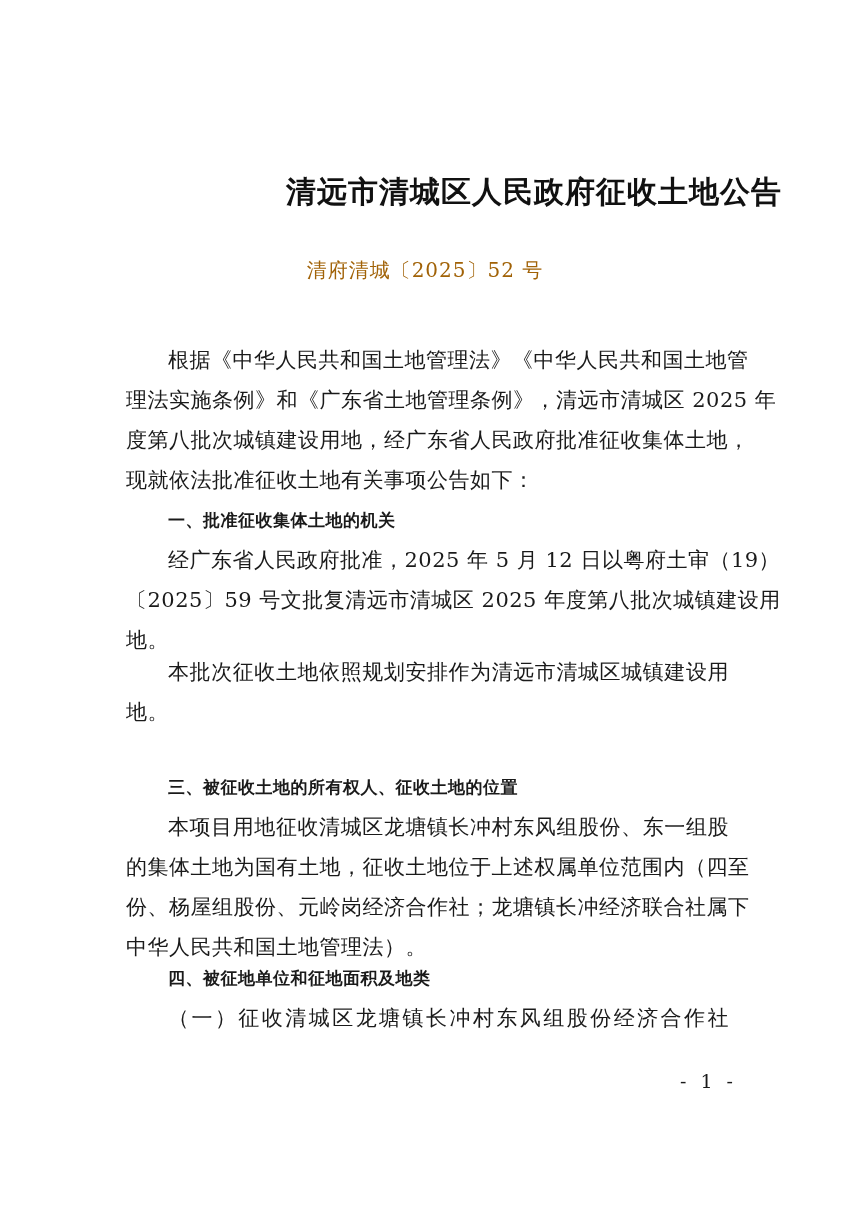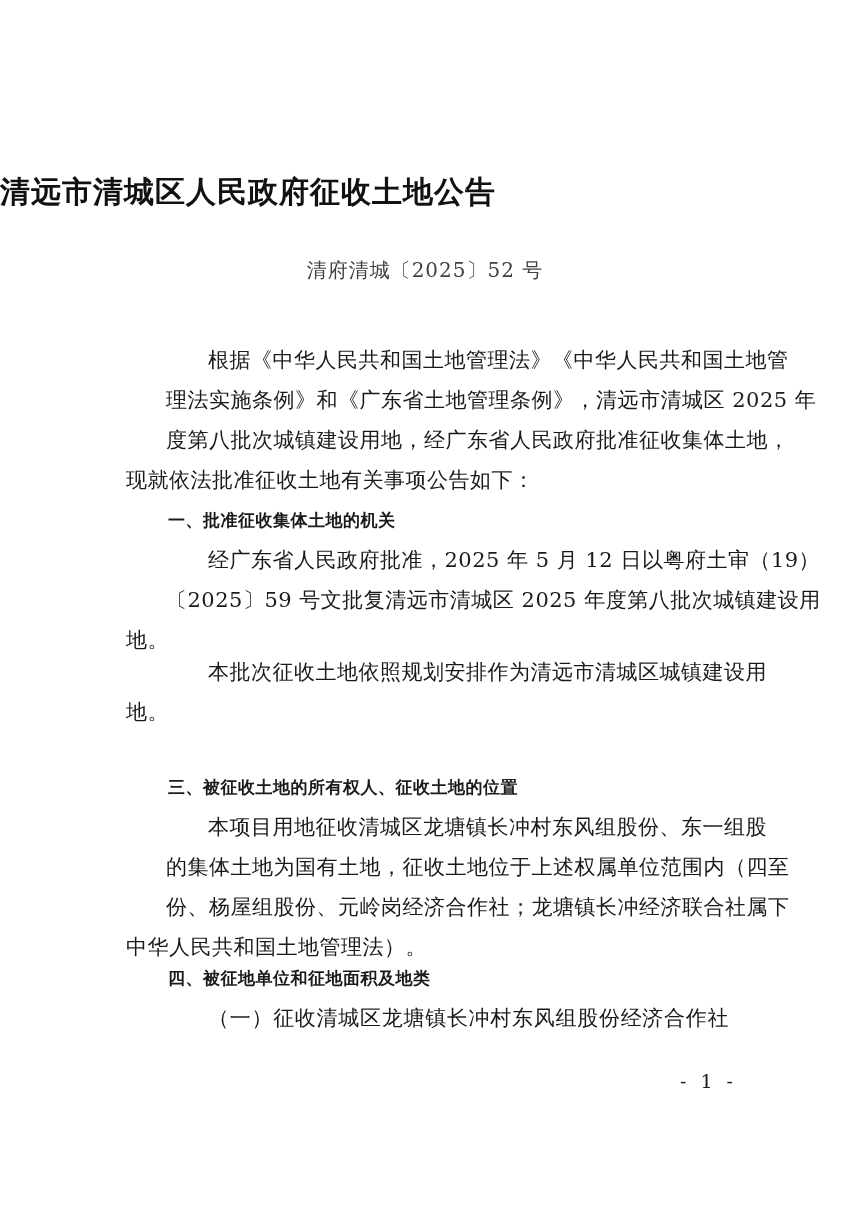--- a/index.html
+++ b/index.html
@@ -27,7 +27,7 @@
       top: 172px;
       left: 0;
       width: 782px;
-      text-align: left;
+      text-align: right;
       font-family: "DejaVu Serif", "Liberation Serif", serif;
       font-weight: bold;
       font-size: 30px;

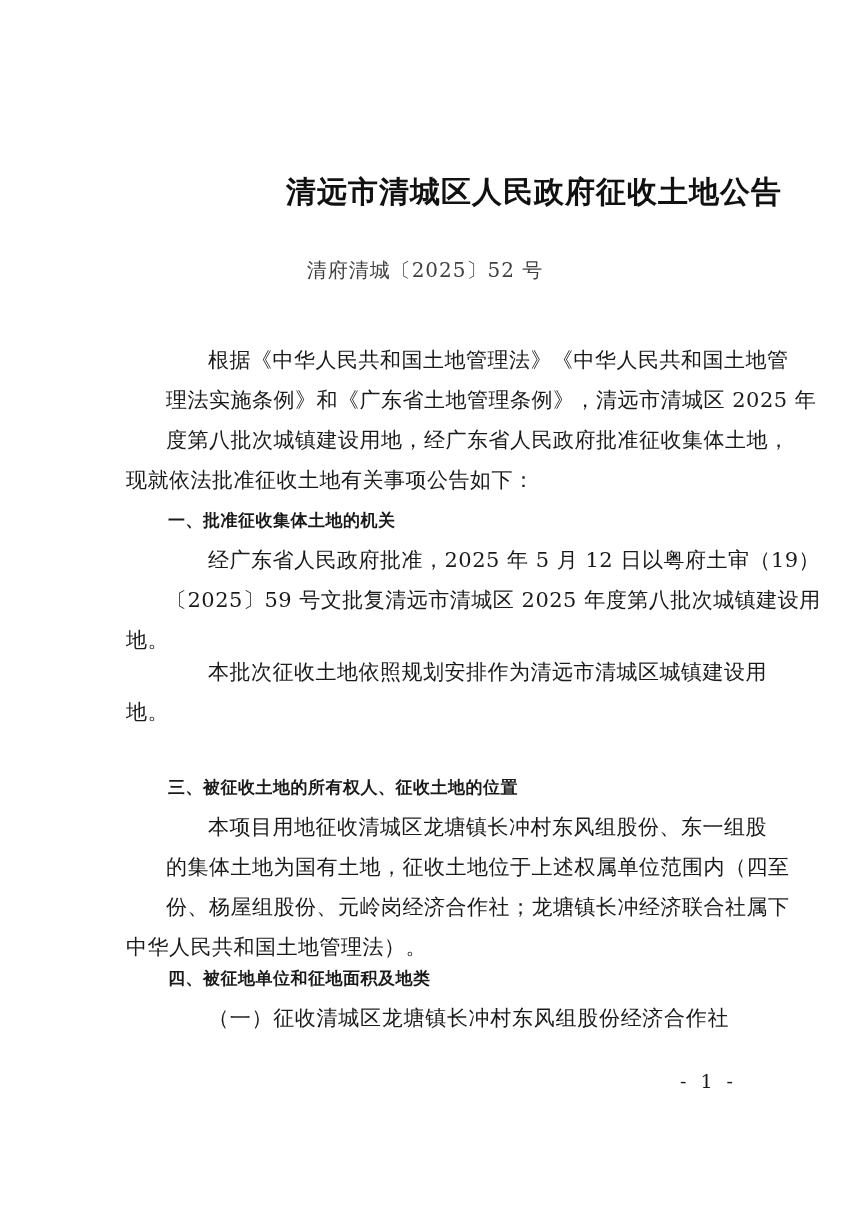--- a/index.html
+++ b/index.html
@@ -42,7 +42,7 @@
       text-align: center;
       font-size: 20px;
       letter-spacing: 1px;
-      color: #404040;
+      color: #a16207;
     }
     .body-text {
       position: absolute;

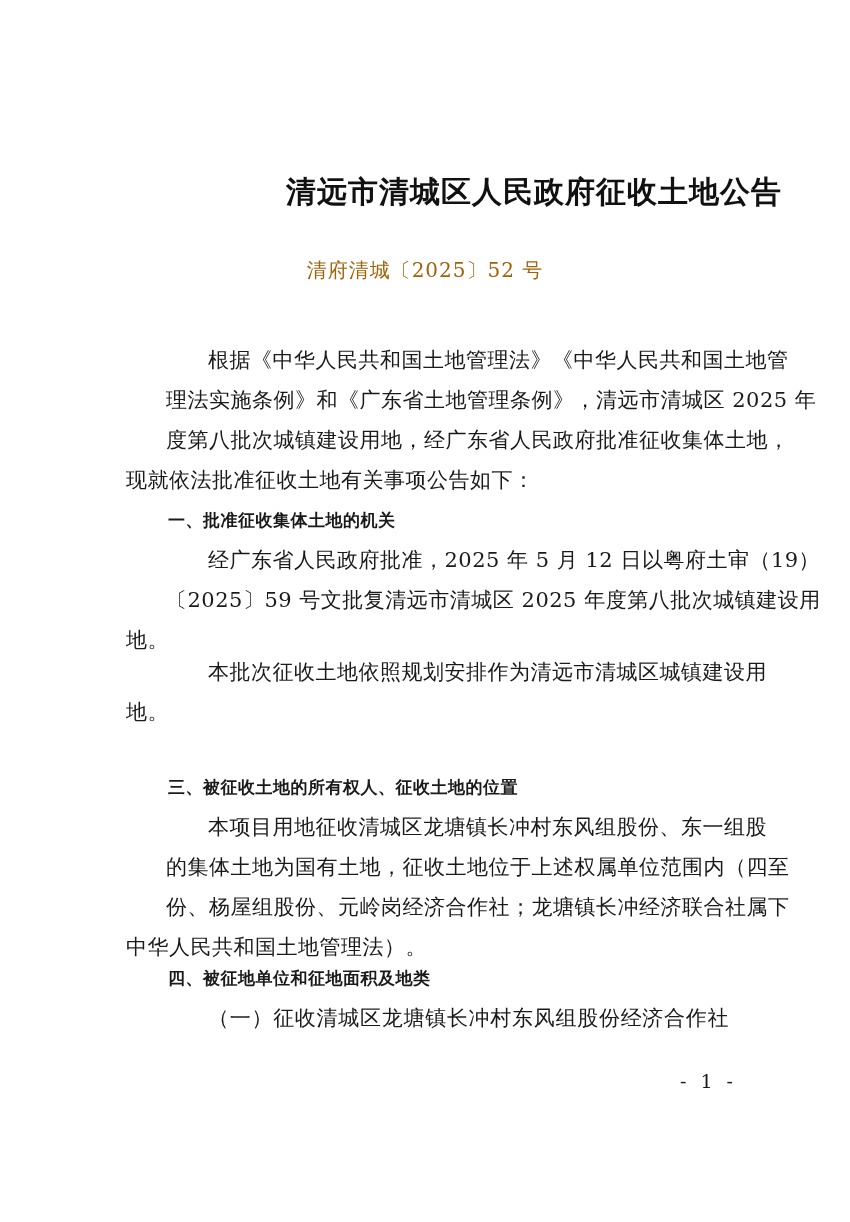--- a/index.html
+++ b/index.html
@@ -64,7 +64,6 @@
     .line.justify {
       text-align: justify;
       text-align-last: justify;
-      margin-left: 40px;
     }
     .indent { padding-left: 42px; }
     .heading {

